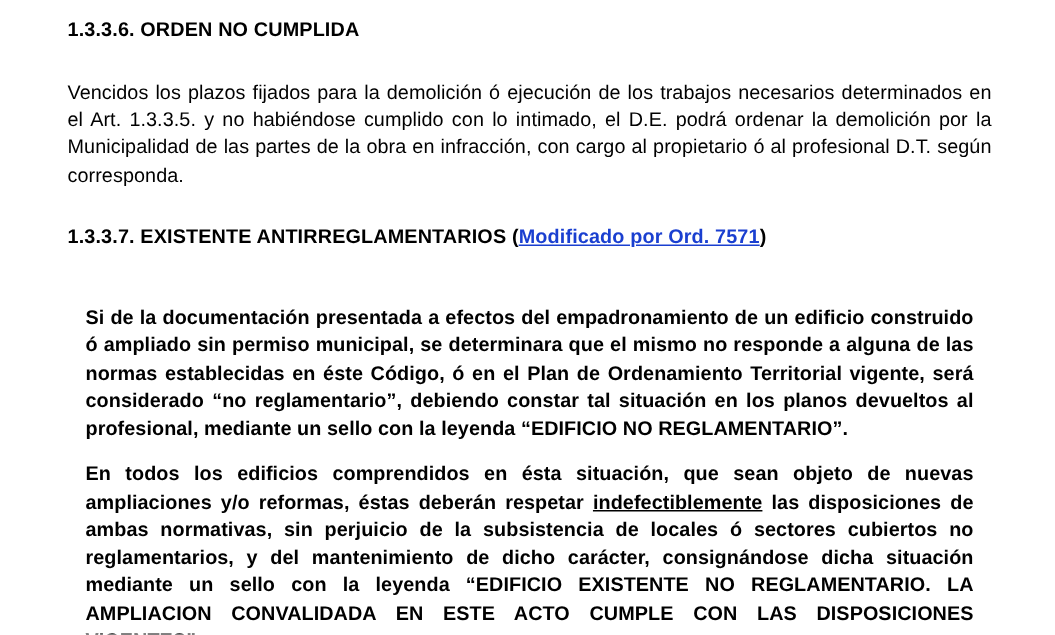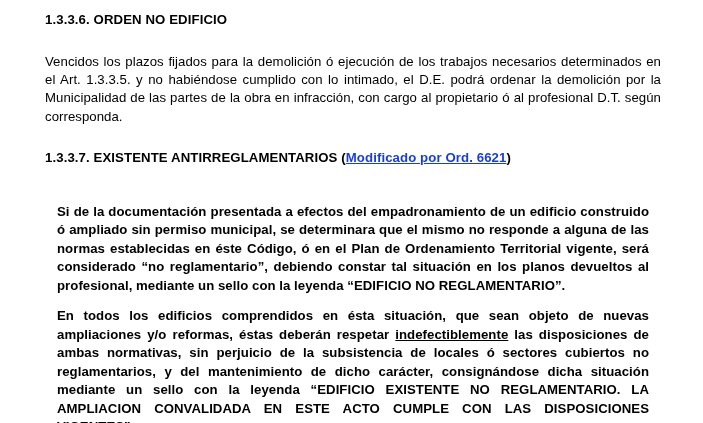--- a/index.html
+++ b/index.html
@@ -60,7 +60,7 @@
 
 <div class="page">
 
-  <h2 class="heading heading-1">1.3.3.6. ORDEN NO EDIFICIO</h2>
+  <h2 class="heading heading-1">1.3.3.6. ORDEN NO CUMPLIDA</h2>
 
   <div class="gap-22"></div>
 

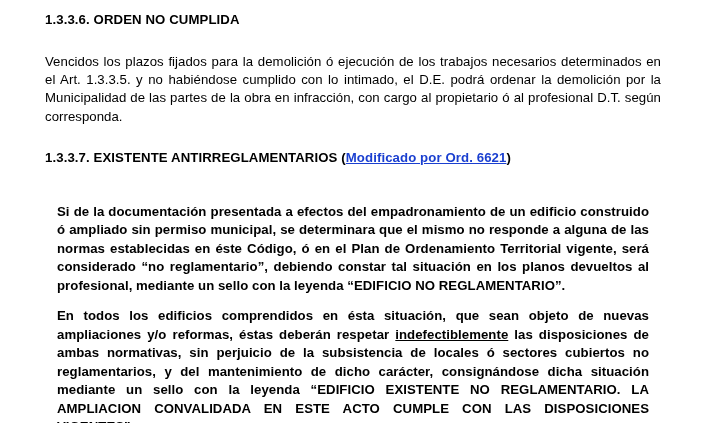--- a/index.html
+++ b/index.html
@@ -69,7 +69,7 @@
   <div class="gap-22"></div>
 
   <h2 class="heading heading-2">
-    <span>1.3.3.7. EXISTENTE ANTIRREGLAMENTARIOS (</span><a class="link" href="#">Modificado por Ord. 6621</a><span>)</span>
+    <span>1.3.3.7. EXISTENTE ANTIRREGLAMENTARIOS (</span><a class="link" href="#">Modificado por Ord. 7571</a><span>)</span>
   </h2>
 
   <div class="gap-22"></div>

